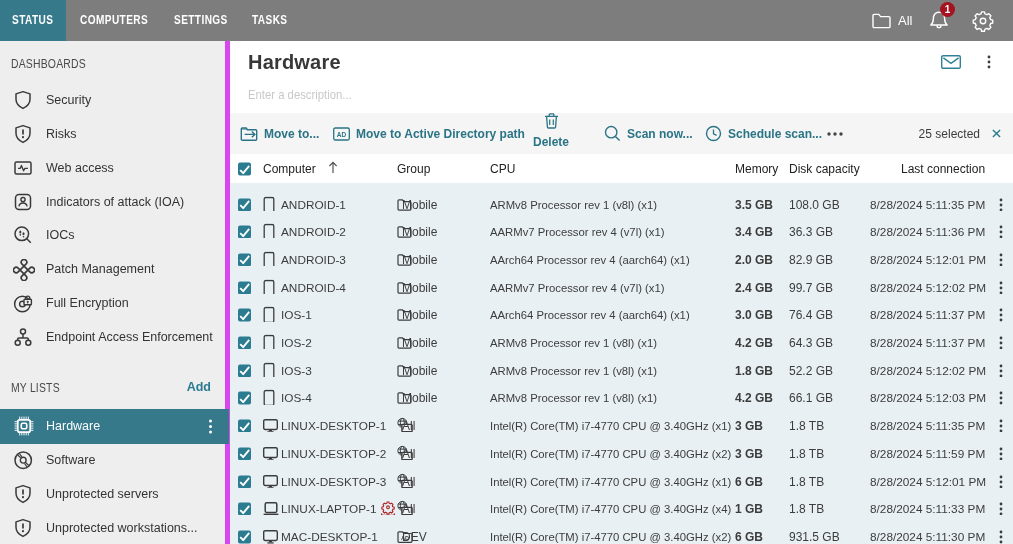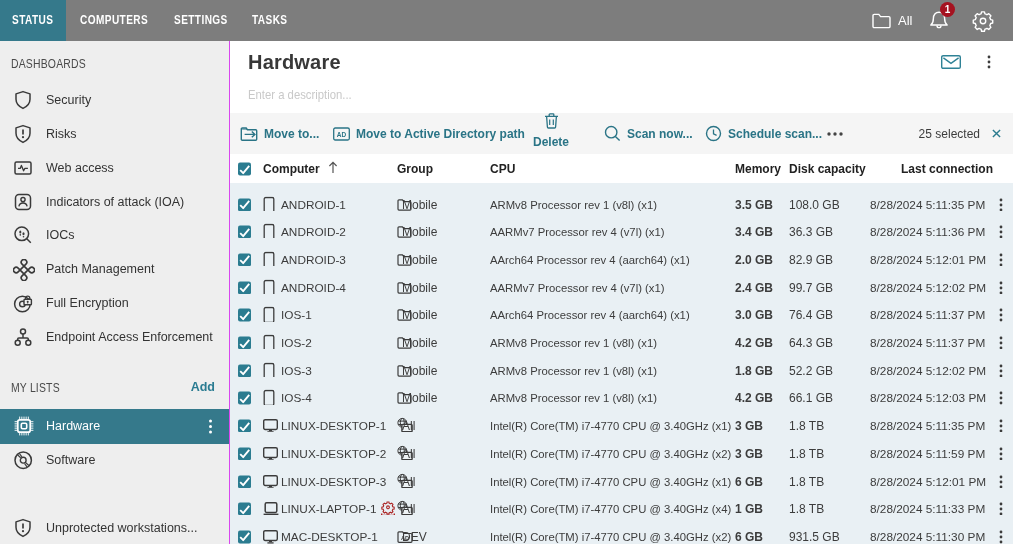--- a/index.html
+++ b/index.html
@@ -7,7 +7,7 @@
 .tab { position:absolute; top:0; height:41px; line-height:41px; color:#fff; font-size:12px; font-weight:bold; letter-spacing:.5px; transform:scaleX(.84); transform-origin:0 center; }
 .tabbg { position:absolute; left:0; top:0; width:66px; height:41px; background:#35798b; }
 .tico { position:absolute; top:0; height:41px; display:flex; align-items:center; color:#fff; }
-.sidebar { position:absolute; left:0; top:41px; width:230px; height:503px; background:#eeeeee; border-right:1px solid #d946ef; }
+.sidebar { position:absolute; left:0; top:41px; width:230px; height:503px; background:#eeeeee; border-right:5px solid #d946ef; }
 .shead { position:absolute; left:11px; font-size:12px; color:#4a4a4a; letter-spacing:.2px; transform:scaleX(.87); transform-origin:0 0; }
 .sbi { position:absolute; left:0; width:185px; height:34px; }
 .sic { position:absolute; left:13px; top:7px; }

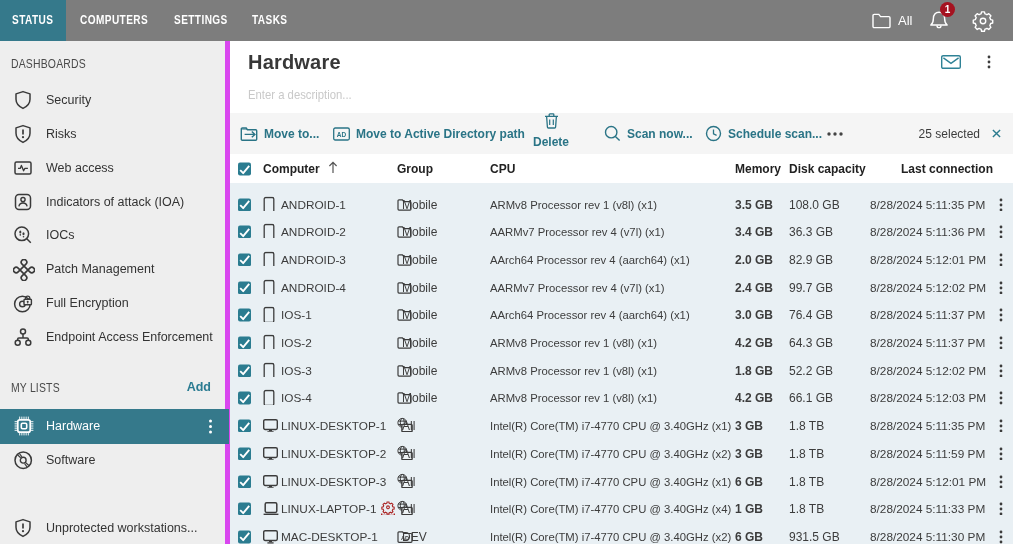--- a/index.html
+++ b/index.html
@@ -25,7 +25,7 @@
 .tsel { position:absolute; top:0; height:41px; display:flex; align-items:center; font-size:12px; color:#3c3c3c; }
 .cb { position:absolute; left:8px; top:50%; transform:translateY(-50%); width:13px; height:13px; background:#2b7c90; border-radius:2px; display:flex; align-items:center; justify-content:center; }
 .thead { position:absolute; left:0; top:114px; width:783px; height:28px; background:#fff; }
-.thead span { position:absolute; top:50%; transform:translateY(-50%); font-size:12px; font-weight:bold; color:#222;text-align:right; }
+.thead span { position:absolute; top:50%; transform:translateY(-50%); font-size:12px; font-weight:normal; color:#222;text-align:right; }
 .row { position:absolute; left:0; width:783px; height:43px; background:#e9f0f4; }
 .row > span { position:absolute; top:50%; transform:translateY(-50%); font-size:12px; color:#3c3c3c; white-space:nowrap; }
 .devic { left:33px; display:flex; }

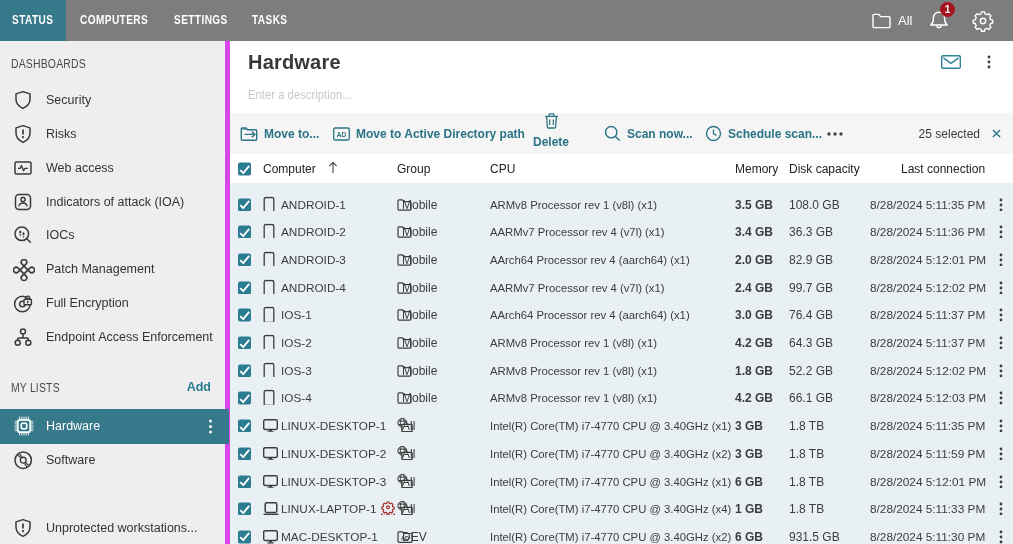--- a/index.html
+++ b/index.html
@@ -163,6 +163,14 @@
         </svg></span>
       <span class="slb">Software</span>
     </div>
+<div class="sbi" style="top:436.0px">
+      <span class="sic"><svg width="20" height="20" viewBox="0 0 20 20">
+          <path d="M10 1.6 L17 3.9 V9.2 C17 13.6 14.2 16.4 10 18.4 C5.8 16.4 3 13.6 3 9.2 V3.9 Z" fill="none" stroke="#3a3a3a" stroke-width="1.5" stroke-linejoin="round"></path>
+          <path d="M10 5.4 V10.4" stroke="#3a3a3a" stroke-width="1.7"></path>
+          <circle cx="10" cy="13.2" r="1.1" fill="#3a3a3a"></circle>
+        </svg></span>
+      <span class="slb">Unprotected servers</span>
+    </div>
 <div class="sbi" style="top:470.0px">
       <span class="sic"><svg width="20" height="20" viewBox="0 0 20 20">
           <path d="M10 1.6 L17 3.9 V9.2 C17 13.6 14.2 16.4 10 18.4 C5.8 16.4 3 13.6 3 9.2 V3.9 Z" fill="none" stroke="#3a3a3a" stroke-width="1.5" stroke-linejoin="round"></path>

